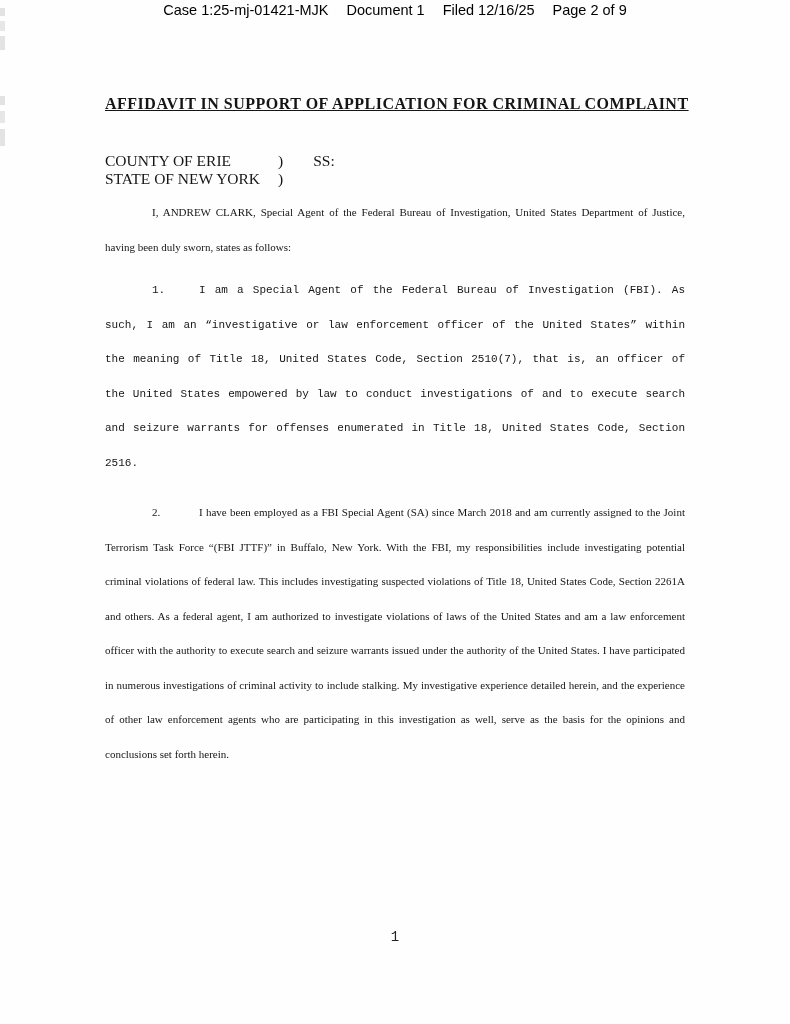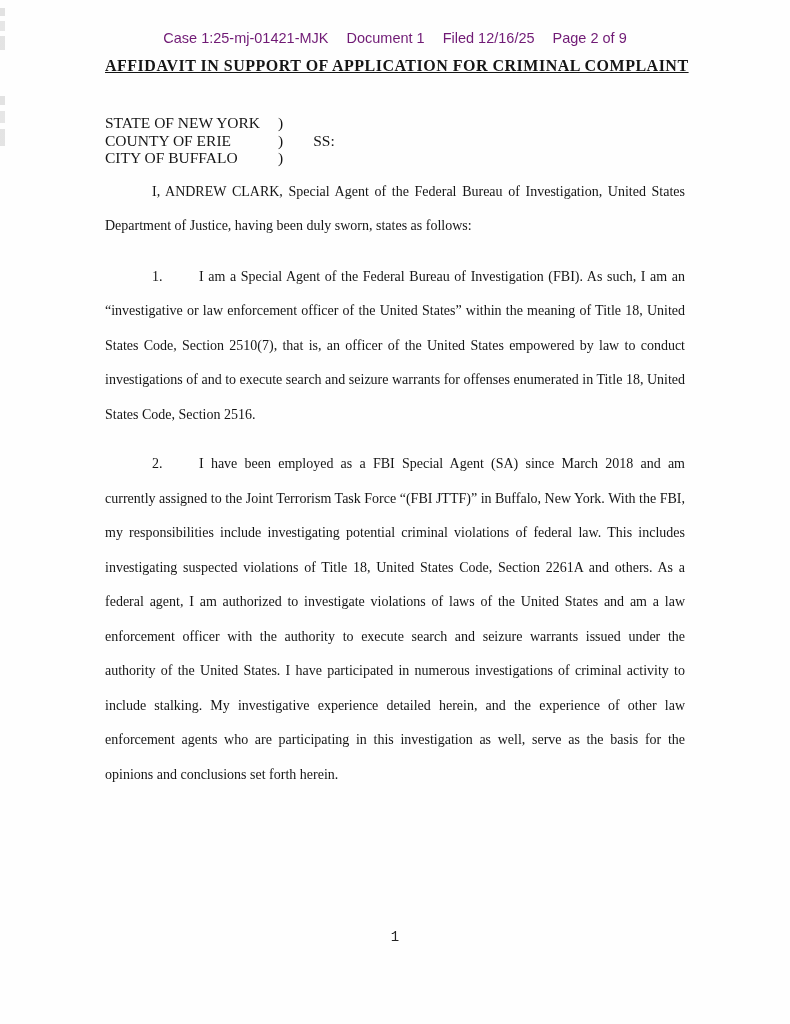--- a/index.html
+++ b/index.html
@@ -26,13 +26,13 @@
 
   .ecf-header {
     position: absolute;
-    top: 30px;
+    top: 2px;
     left: 0;
     width: 100%;
     text-align: center;
     font-family: "Liberation Sans", sans-serif;
     font-size: 14.5px;
-    color: #701a75;
+    color: #000000;
     white-space: nowrap;
   }
   .ecf-header span { margin: 0 9px; }

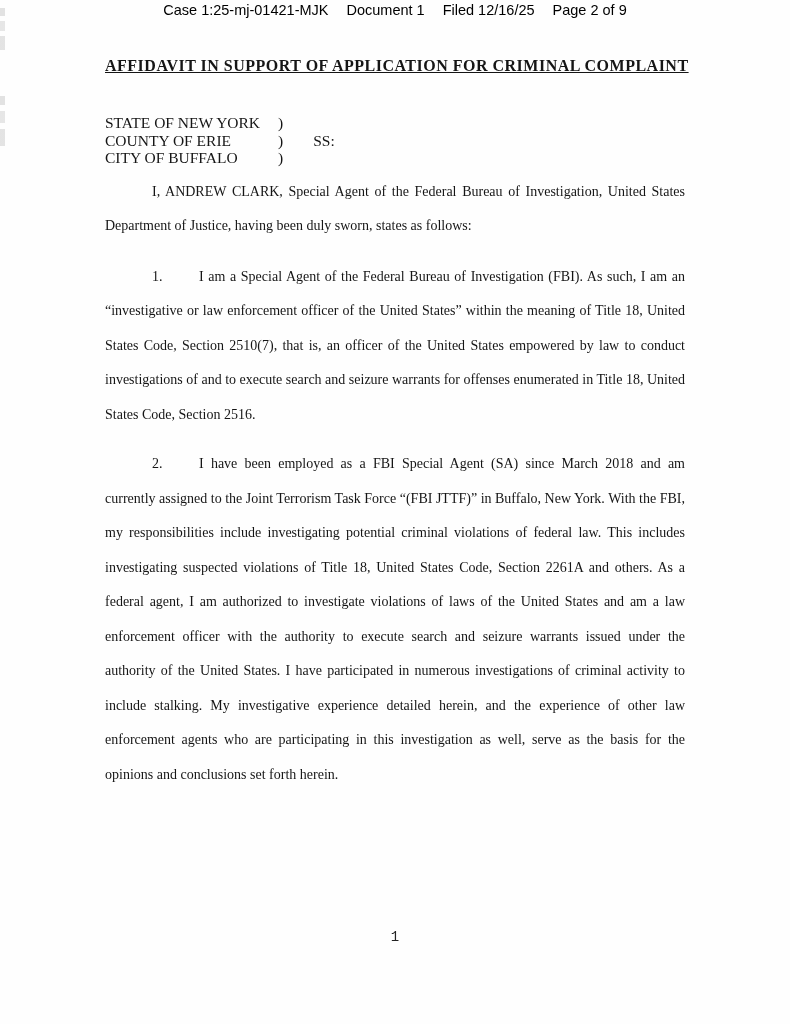--- a/index.html
+++ b/index.html
@@ -44,7 +44,7 @@
     width: 580px;
   }
   .doc-title {
-    margin-top: 57px;
+    margin-top: 95px;
     text-align: center;
     font-size: 16px;
     font-weight: bold;

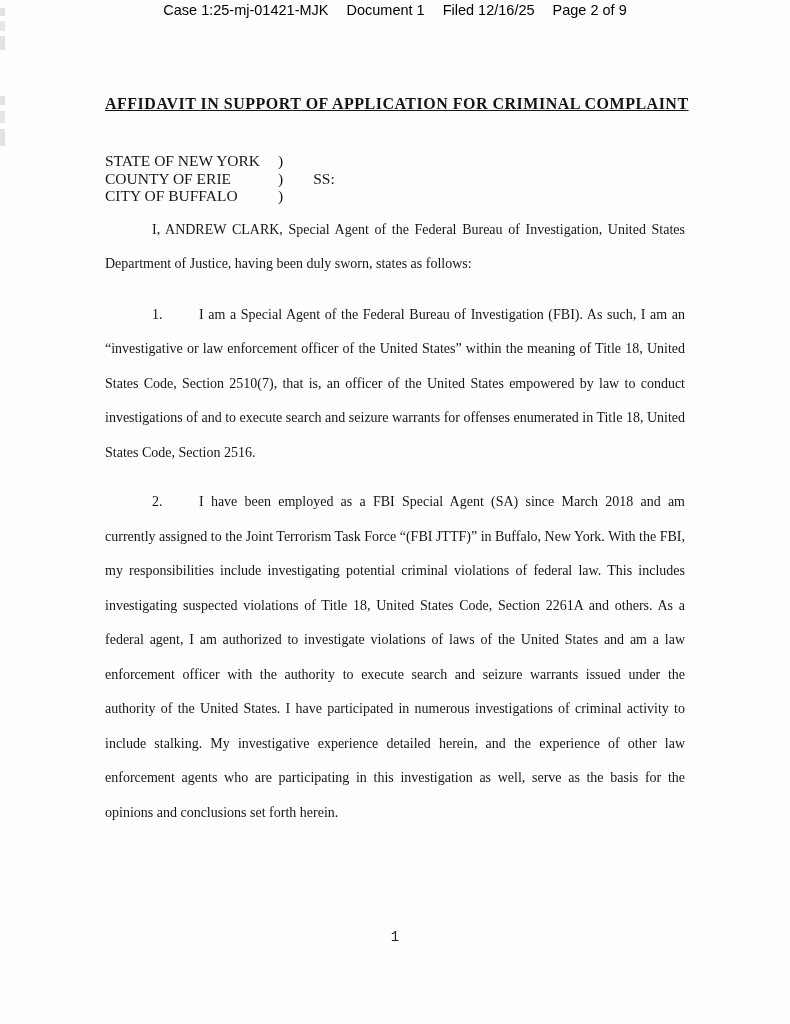--- a/index.html
+++ b/index.html
@@ -108,10 +108,10 @@
 
     <div class="venue">
       <div class="venue-row">
-        <span class="venue-label">STATE OF NEW YORK</span><span class="venue-paren">)</span><span class="venue-ss"></span>
+        <span class="venue-label">COUNTY OF ERIE</span><span class="venue-paren">)</span><span class="venue-ss">SS:</span>
       </div>
       <div class="venue-row">
-        <span class="venue-label">COUNTY OF ERIE</span><span class="venue-paren">)</span><span class="venue-ss">SS:</span>
+        <span class="venue-label">STATE OF NEW YORK</span><span class="venue-paren">)</span><span class="venue-ss"></span>
       </div>
       <div class="venue-row">
         <span class="venue-label">CITY OF BUFFALO</span><span class="venue-paren">)</span><span class="venue-ss"></span>

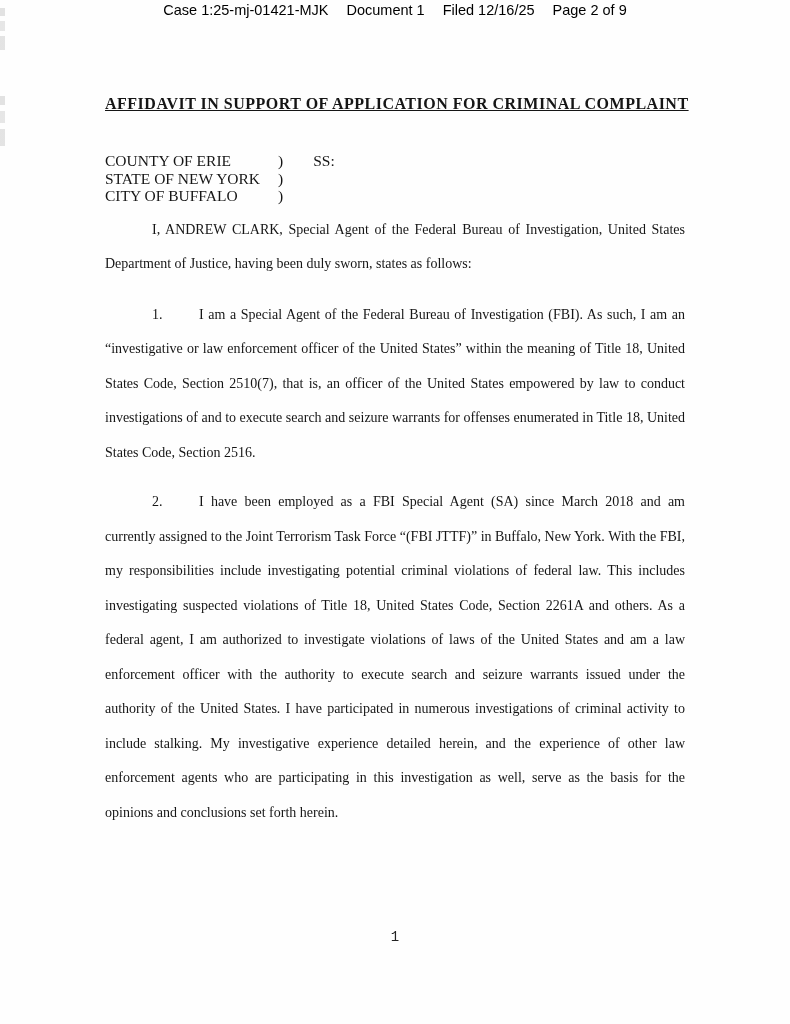--- a/index.html
+++ b/index.html
@@ -113,9 +113,6 @@
       <div class="venue-row">
         <span class="venue-label">STATE OF NEW YORK</span><span class="venue-paren">)</span><span class="venue-ss"></span>
       </div>
-      <div class="venue-row">
-        <span class="venue-label">CITY OF BUFFALO</span><span class="venue-paren">)</span><span class="venue-ss"></span>
-      </div>
     </div>
 
 

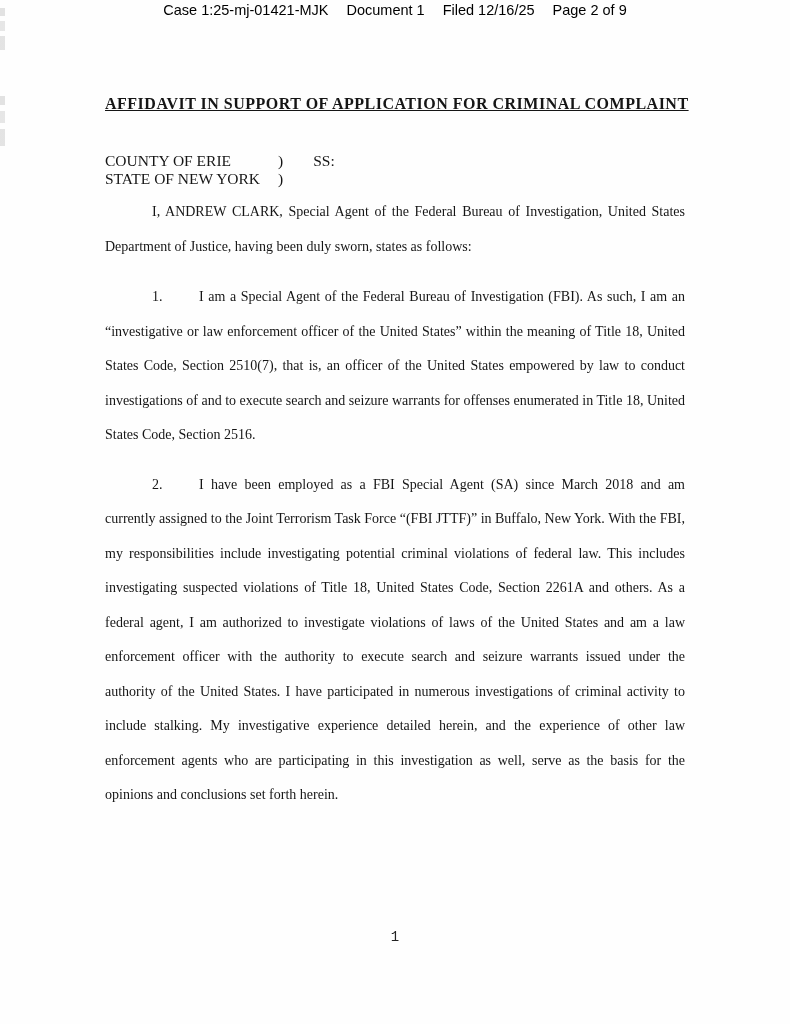--- a/index.html
+++ b/index.html
@@ -69,7 +69,7 @@
     text-decoration: underline;
   }
   p {
-    font-size: 14px;
+    font-size: 11px;
     line-height: 34.5px;
     text-align: justify;
     text-indent: 47px;

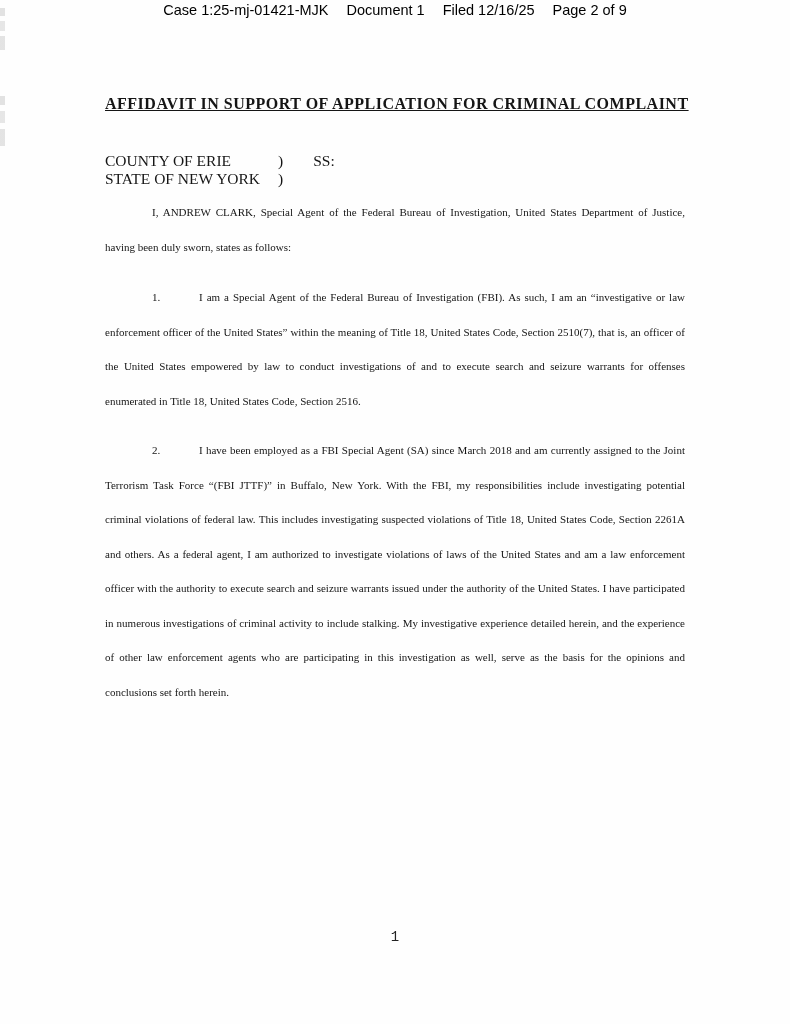--- a/index.html
+++ b/index.html
@@ -75,7 +75,7 @@
     text-indent: 47px;
   }
   .intro { margin-top: 8px; }
-  .numbered-1 { margin-top: 16px; }
+  .numbered-1 { margin-top: 9px; font-family: Liberation Mono, monospace; }
   .numbered-2 { margin-top: 15px; }
   .pnum { display: inline-block; width: 47px; text-indent: 0; }
 

